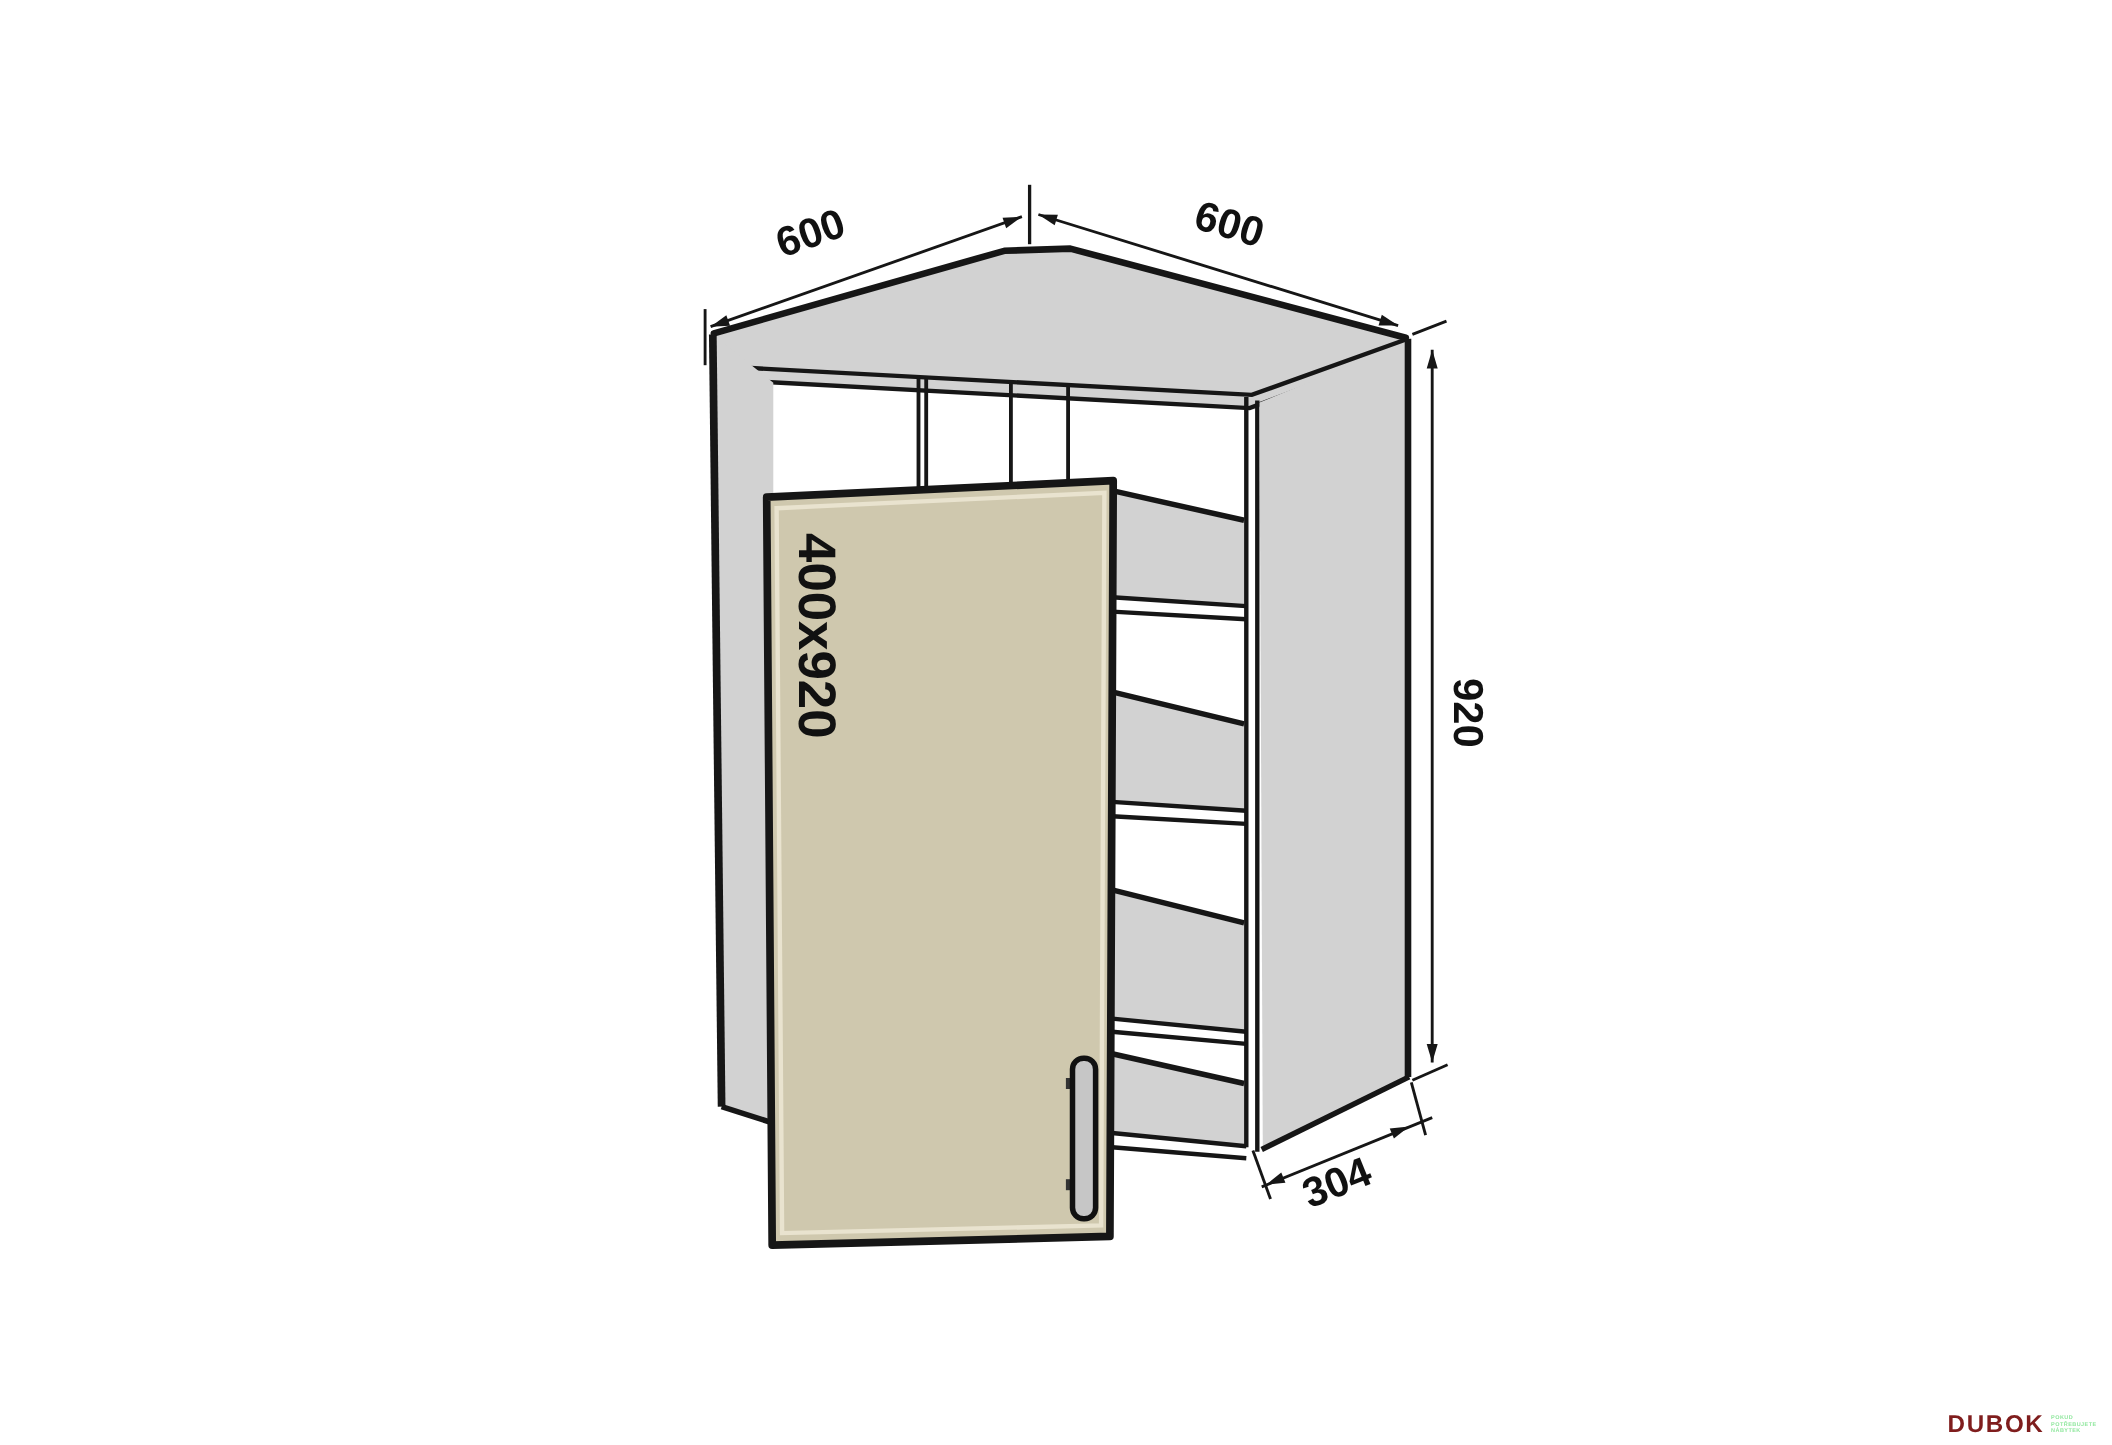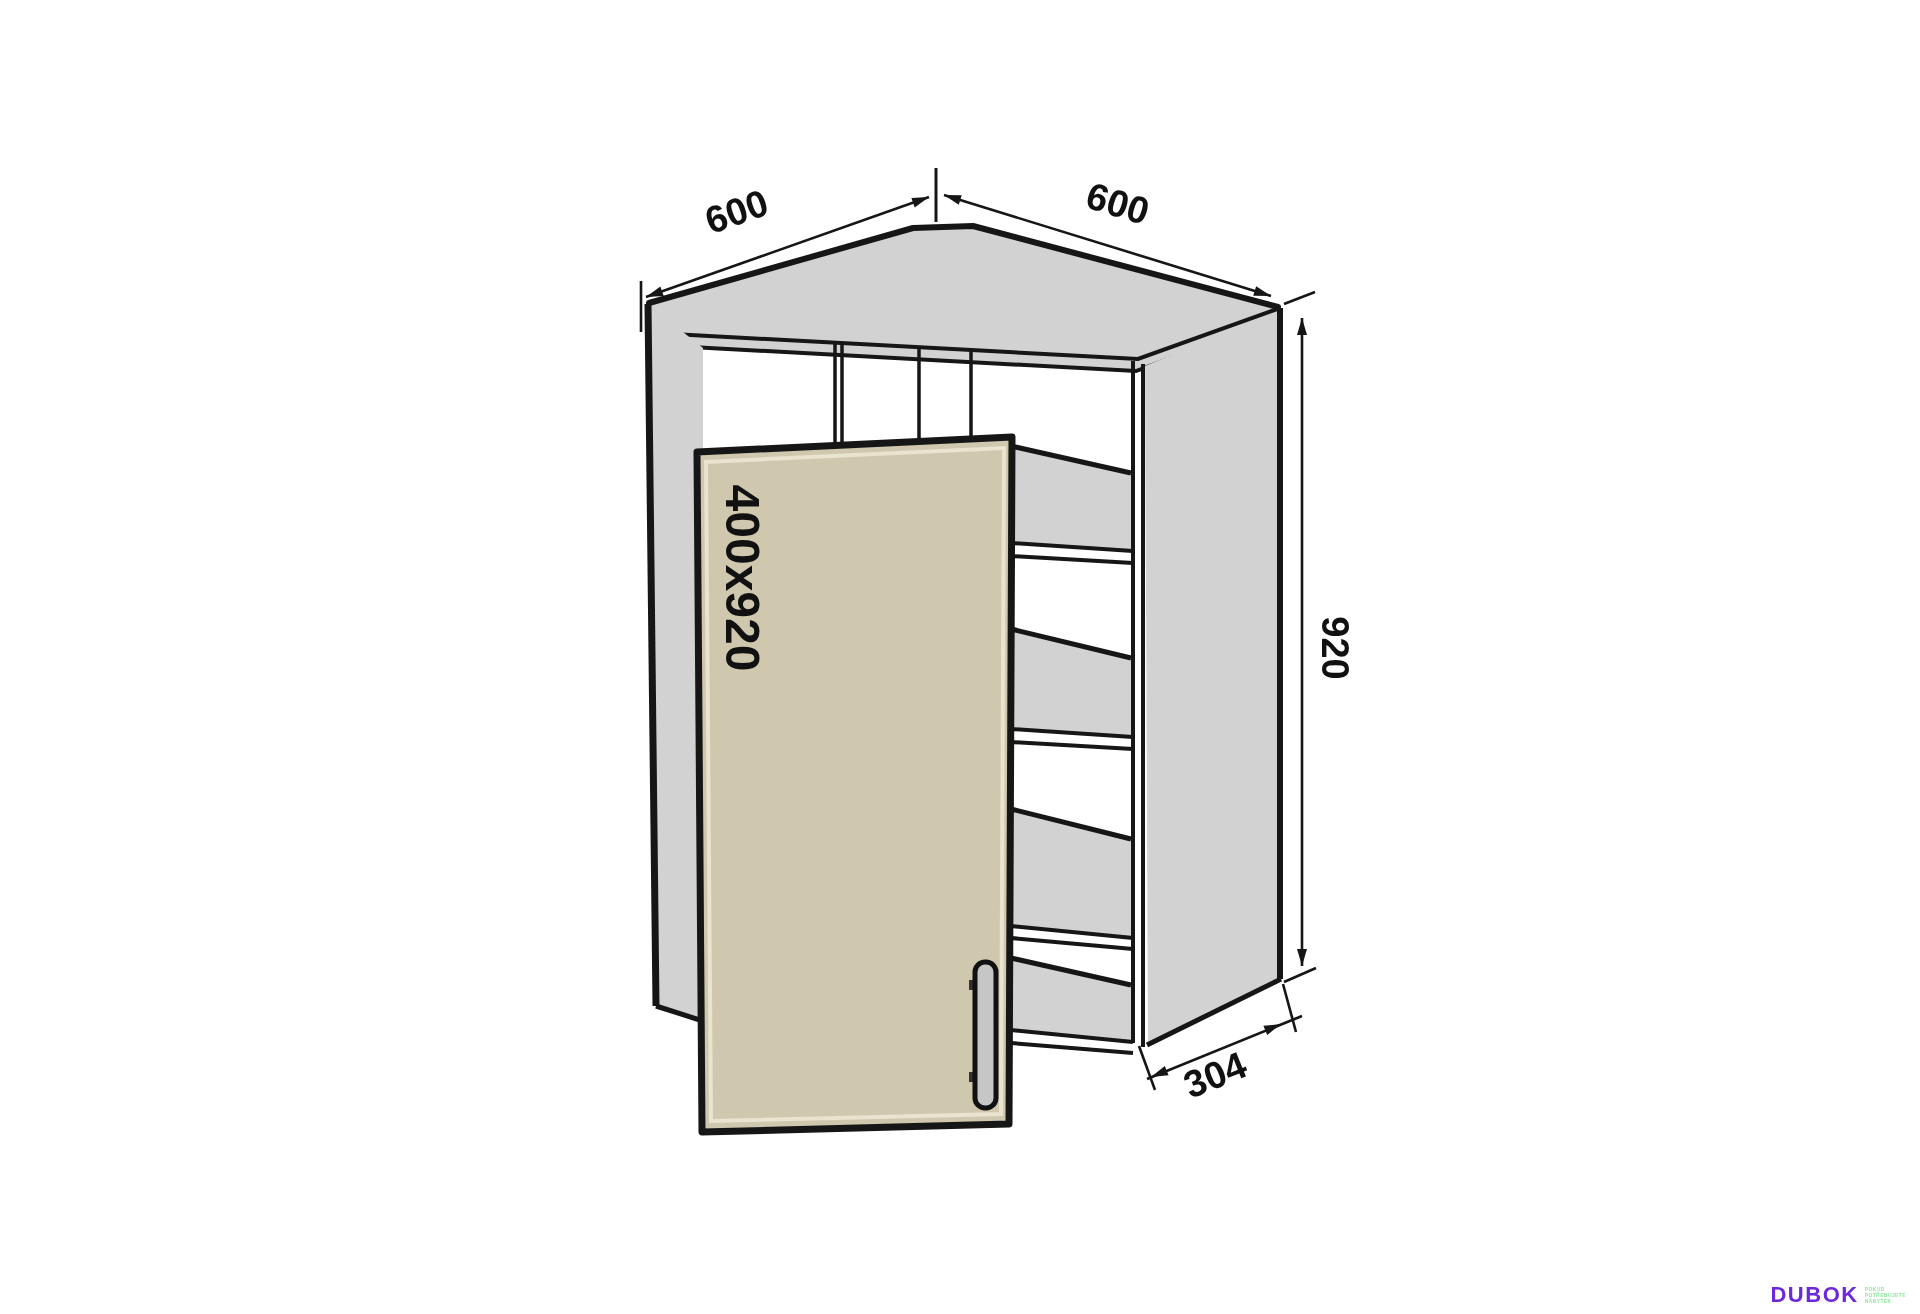--- a/index.html
+++ b/index.html
@@ -24,7 +24,7 @@
     user-select:none;
   }
   .logo .brand{
-    color:#6d28d9;
+    color:#7f1d1d;
     font-weight:bold;
     font-size:22px;
     letter-spacing:1.5px;

